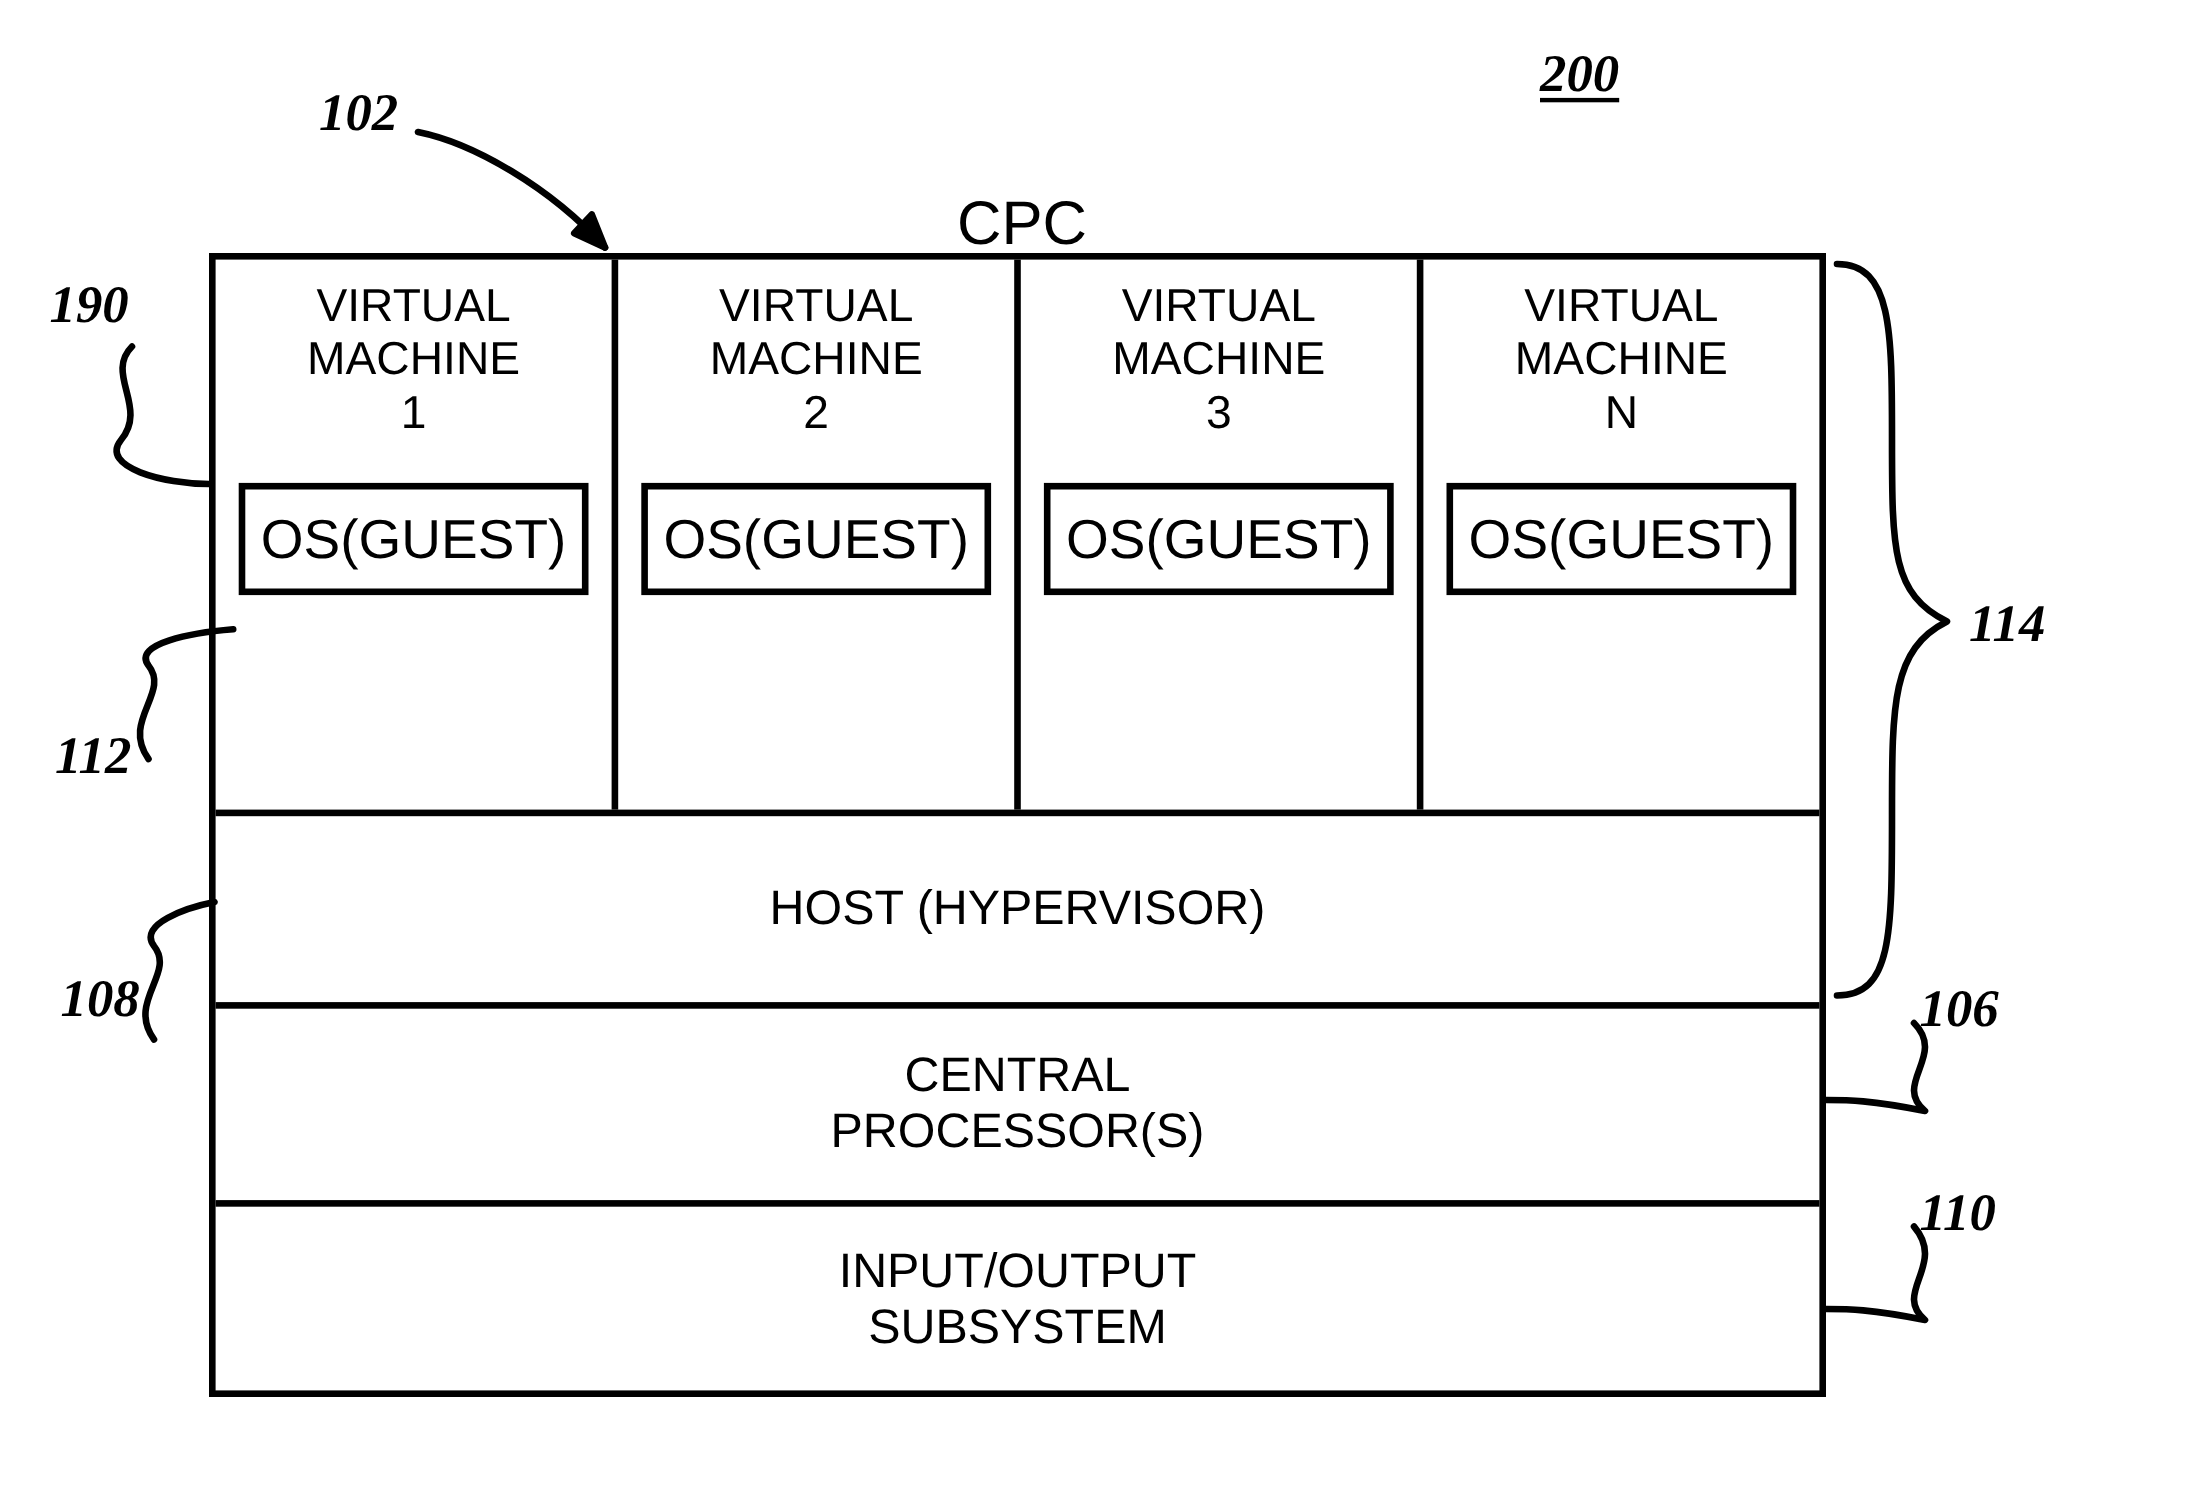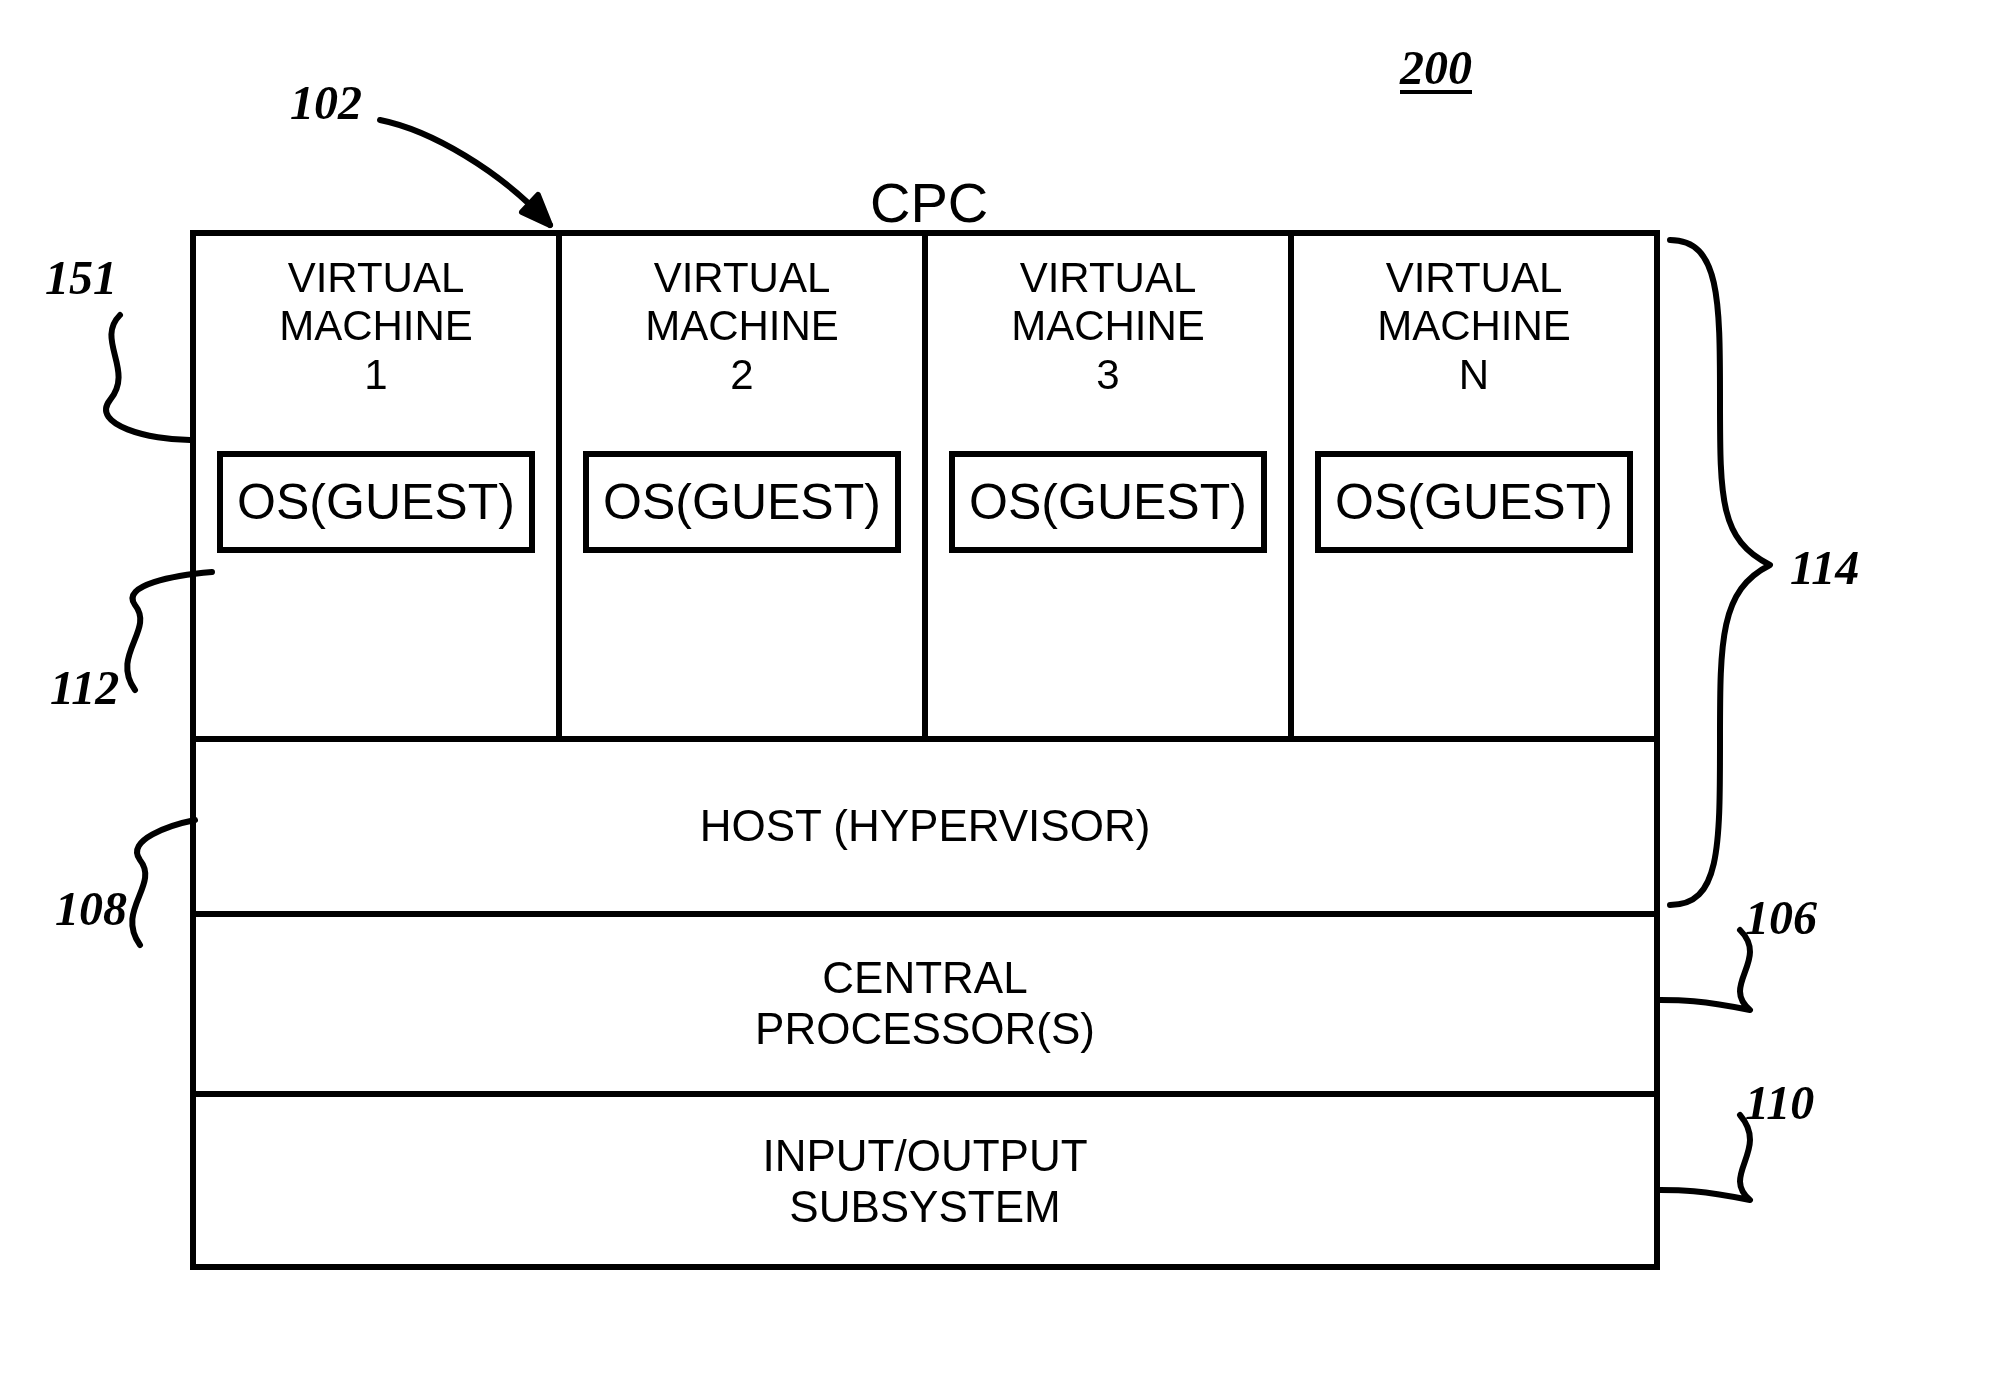--- a/index.html
+++ b/index.html
@@ -136,7 +136,7 @@
 </div>
 
 <div class="label" style="left:290px; top:75px;">102</div>
-<div class="label" style="left:45px;  top:250px;">151</div>
+<div class="label" style="left:45px;  top:250px;">190</div>
 <div class="label" style="left:50px;  top:660px;">112</div>
 <div class="label" style="left:55px;  top:881px;">108</div>
 <div class="label" style="left:1790px;top:540px;">114</div>

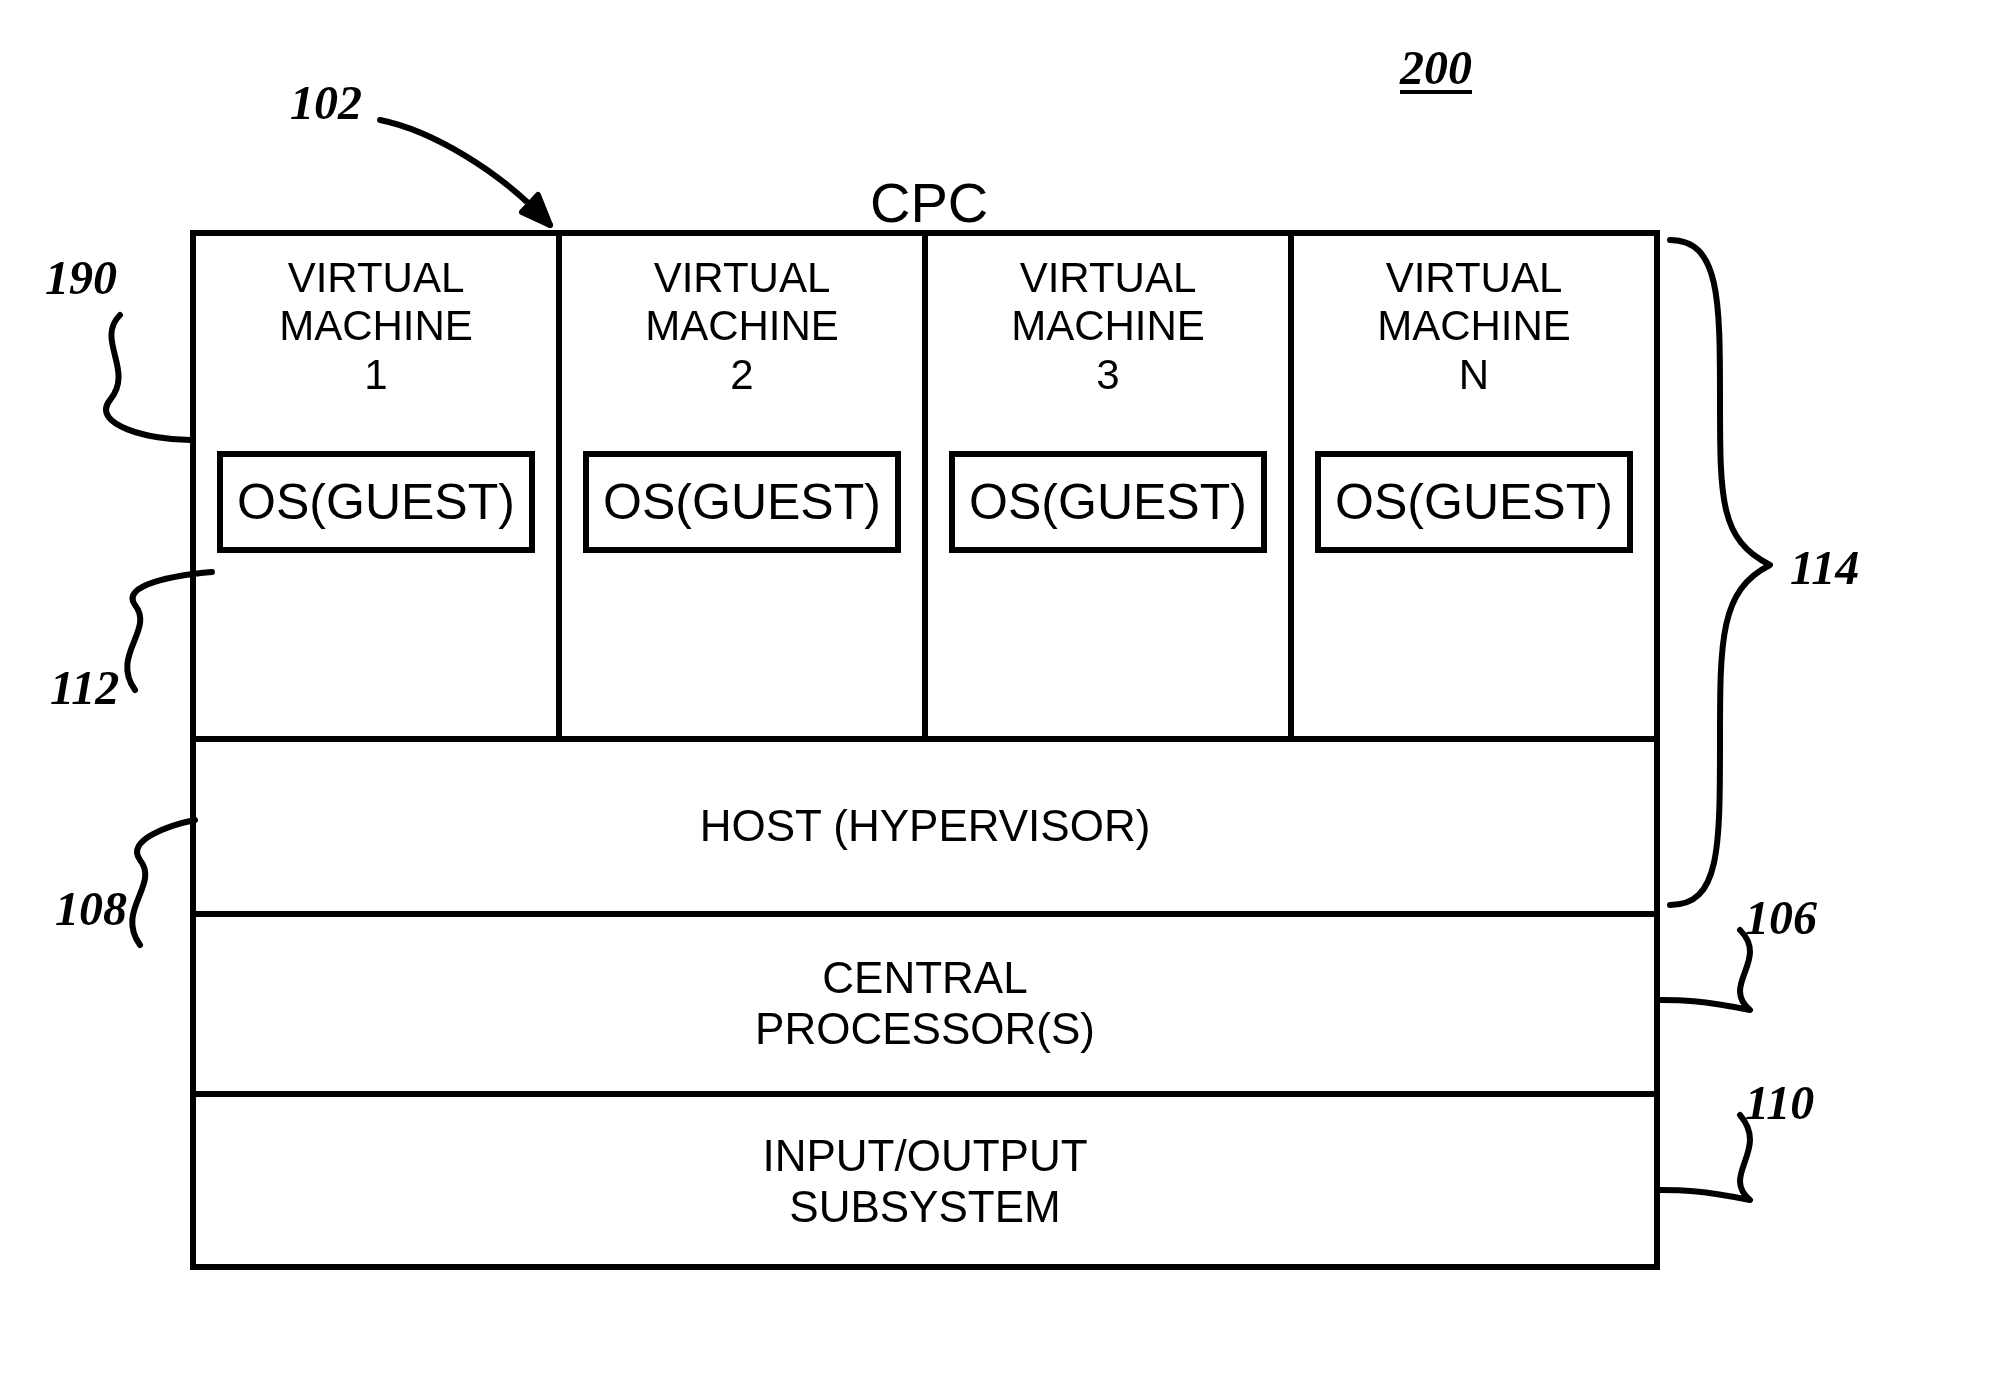--- a/index.html
+++ b/index.html
@@ -46,7 +46,6 @@
     display: flex;
     flex-direction: column;
     align-items: center;
-    gap: 12px;
   }
   .vm-cell:last-child { border-right: none; }
   .vm-title {

